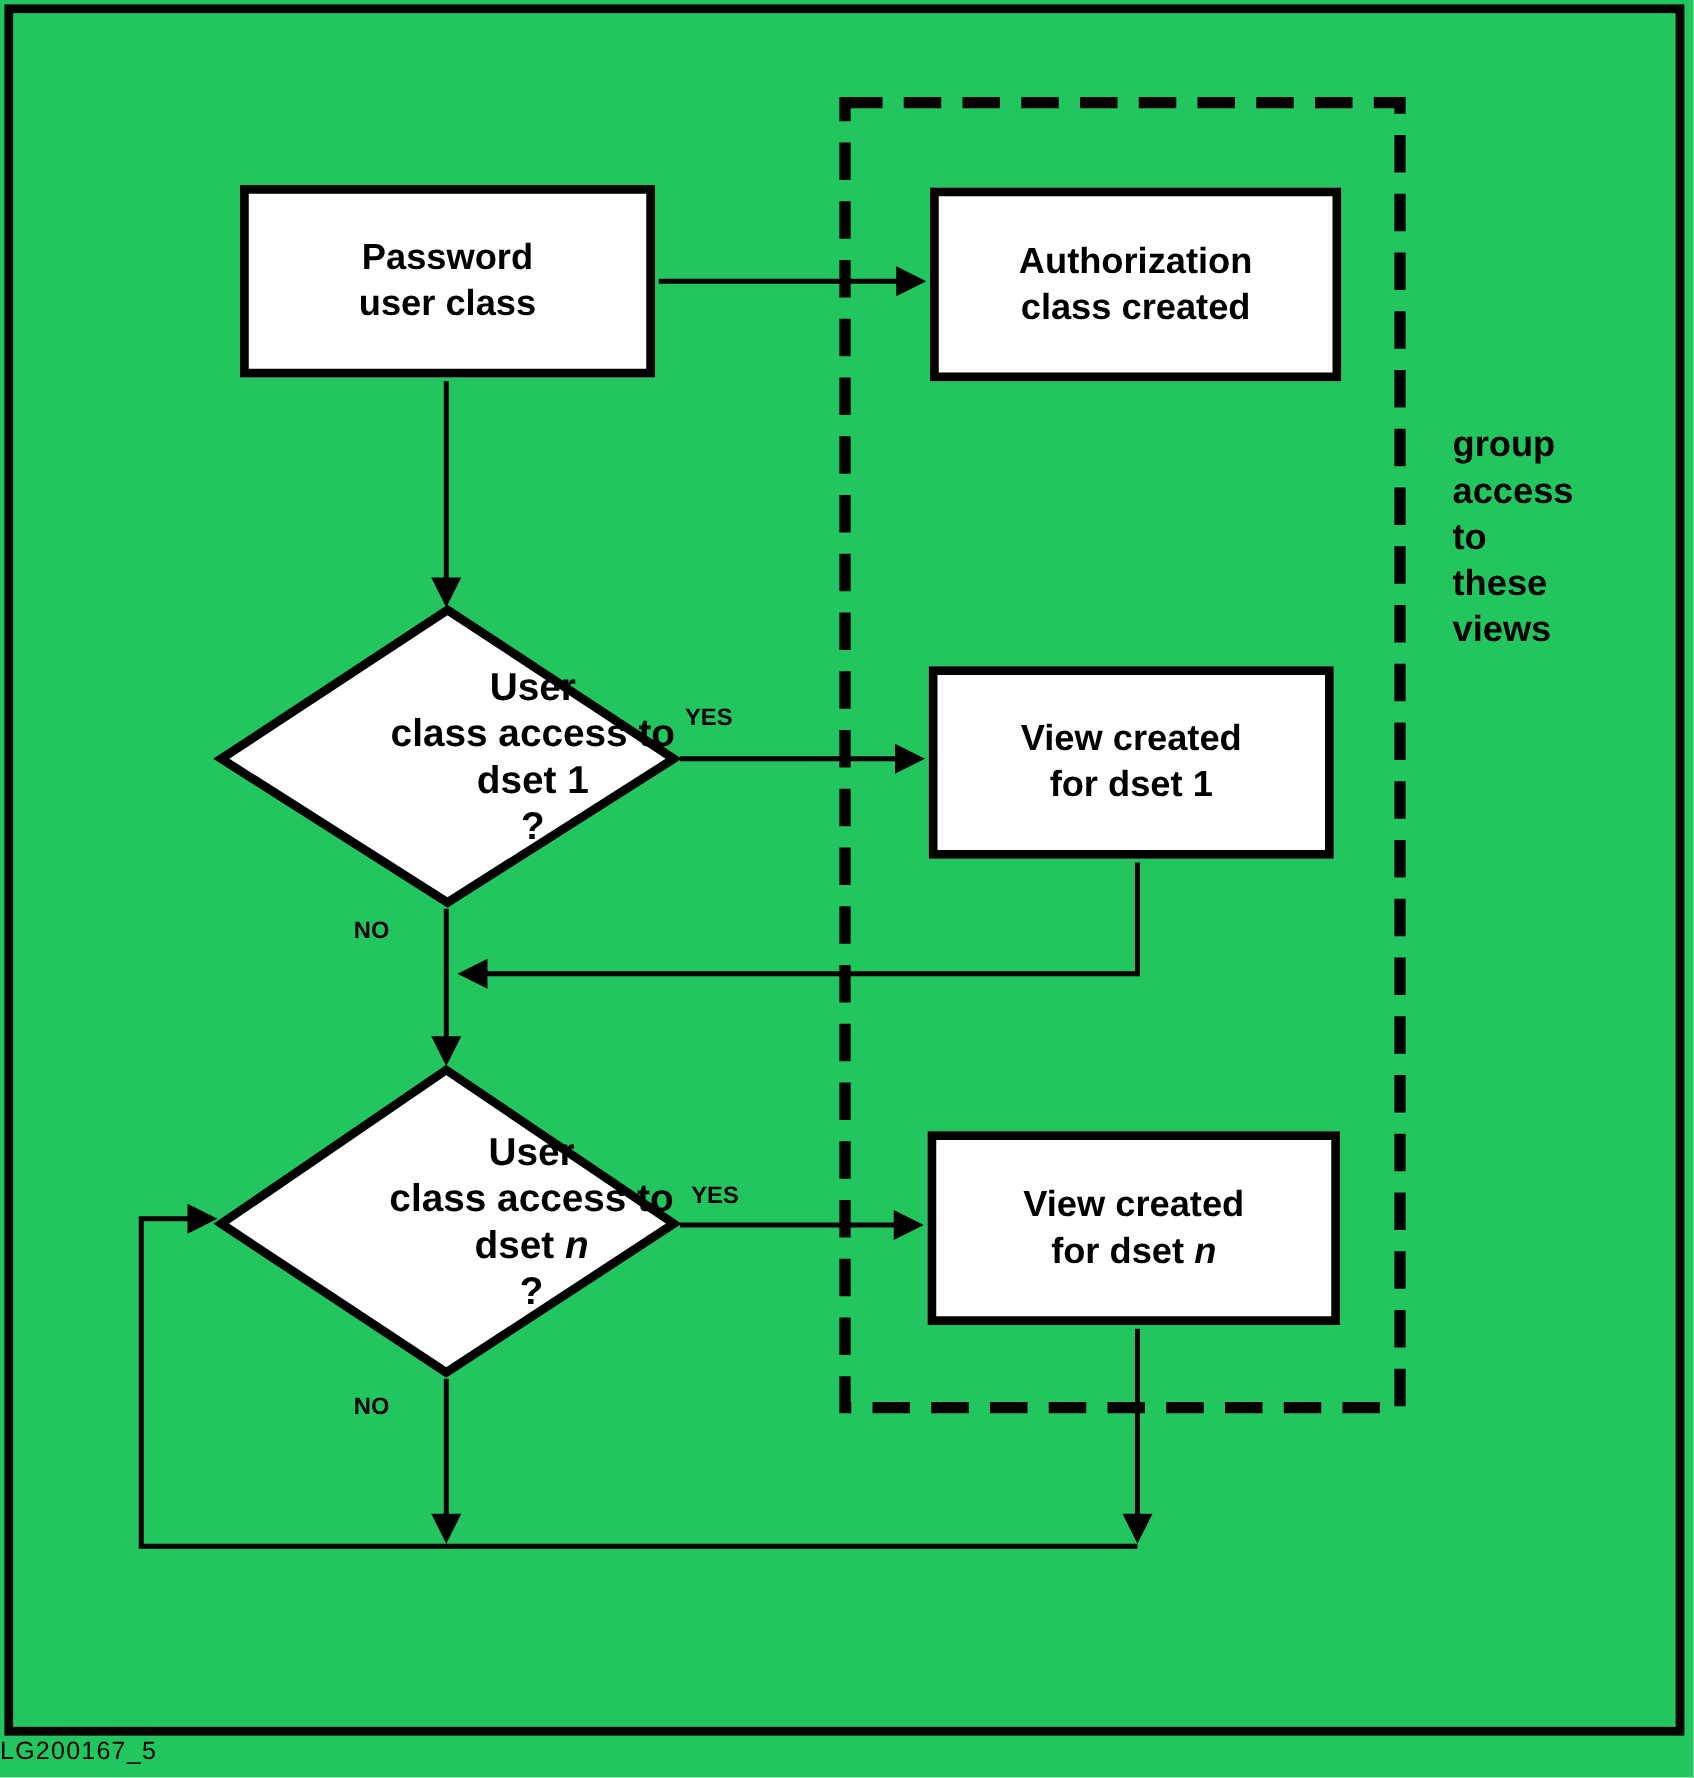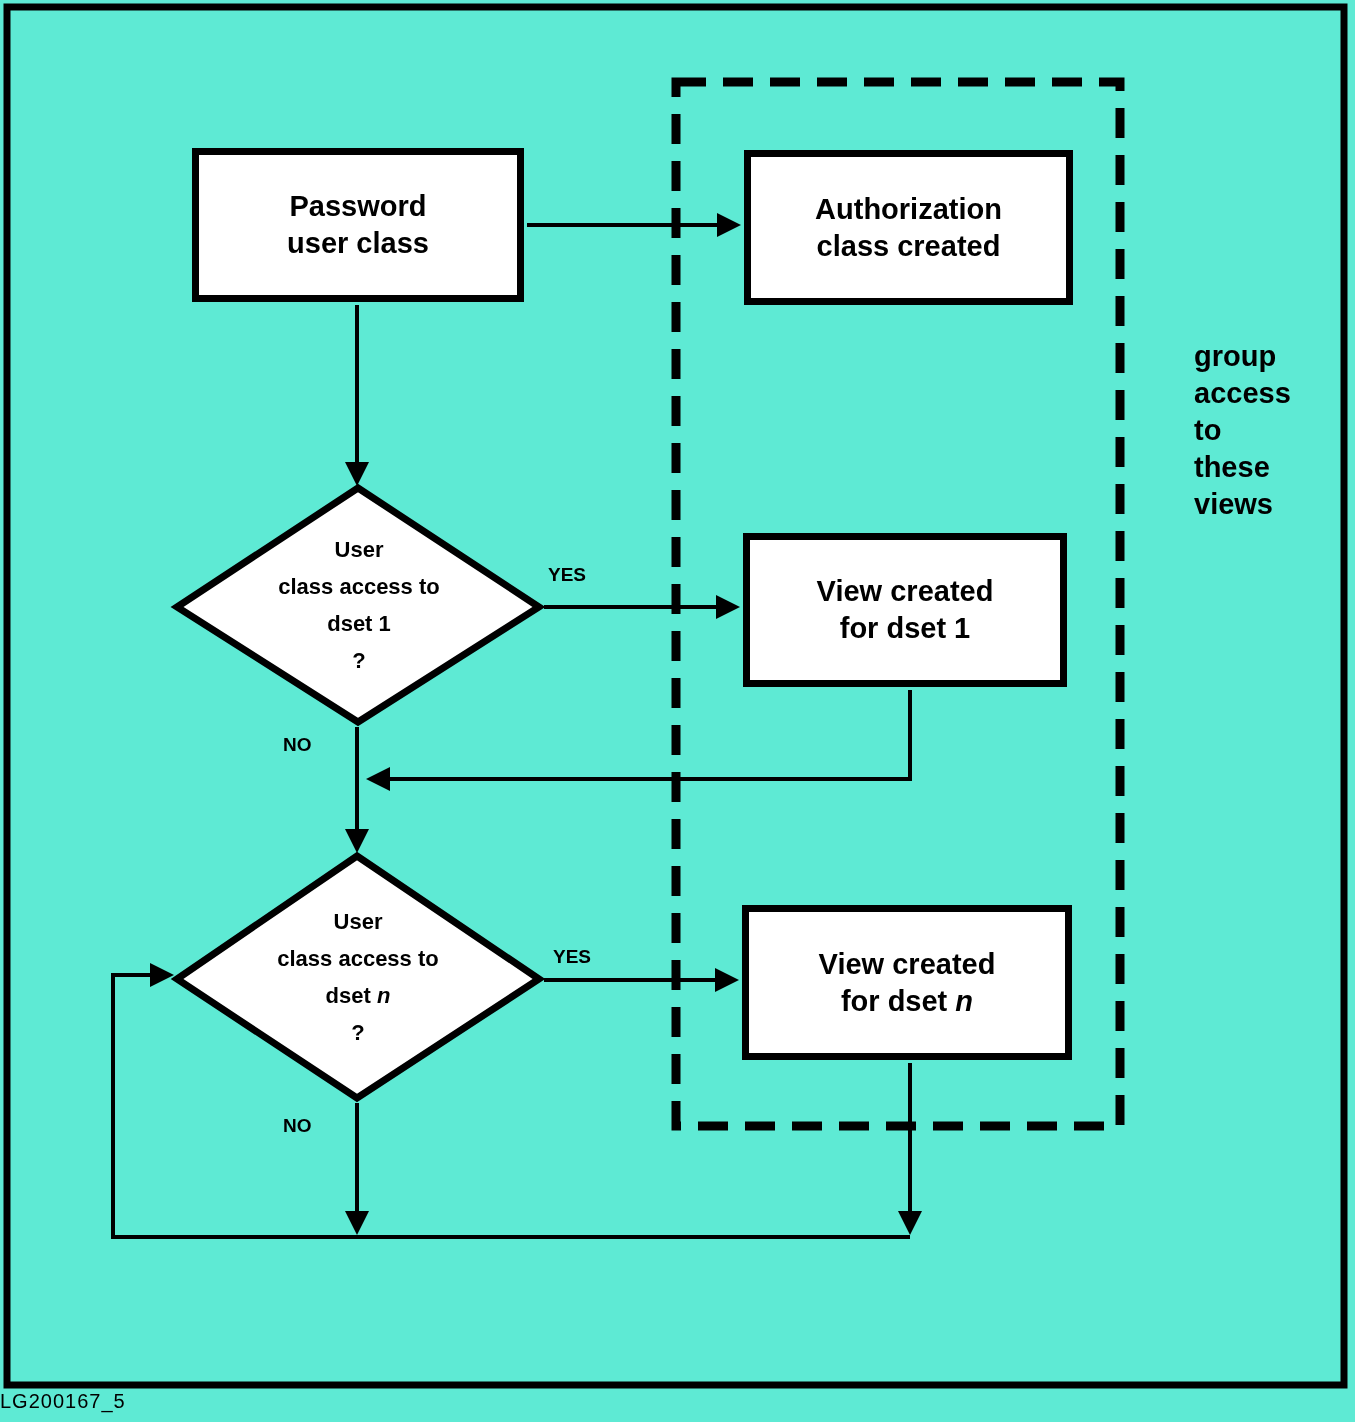--- a/index.html
+++ b/index.html
@@ -11,7 +11,7 @@
     position: relative;
     width: 1355px;
     height: 1422px;
-    background: #5eead4;
+    background: #22c55e;
     font-family: "Liberation Sans", "DejaVu Sans", sans-serif;
     color: #000000;
     overflow: hidden;

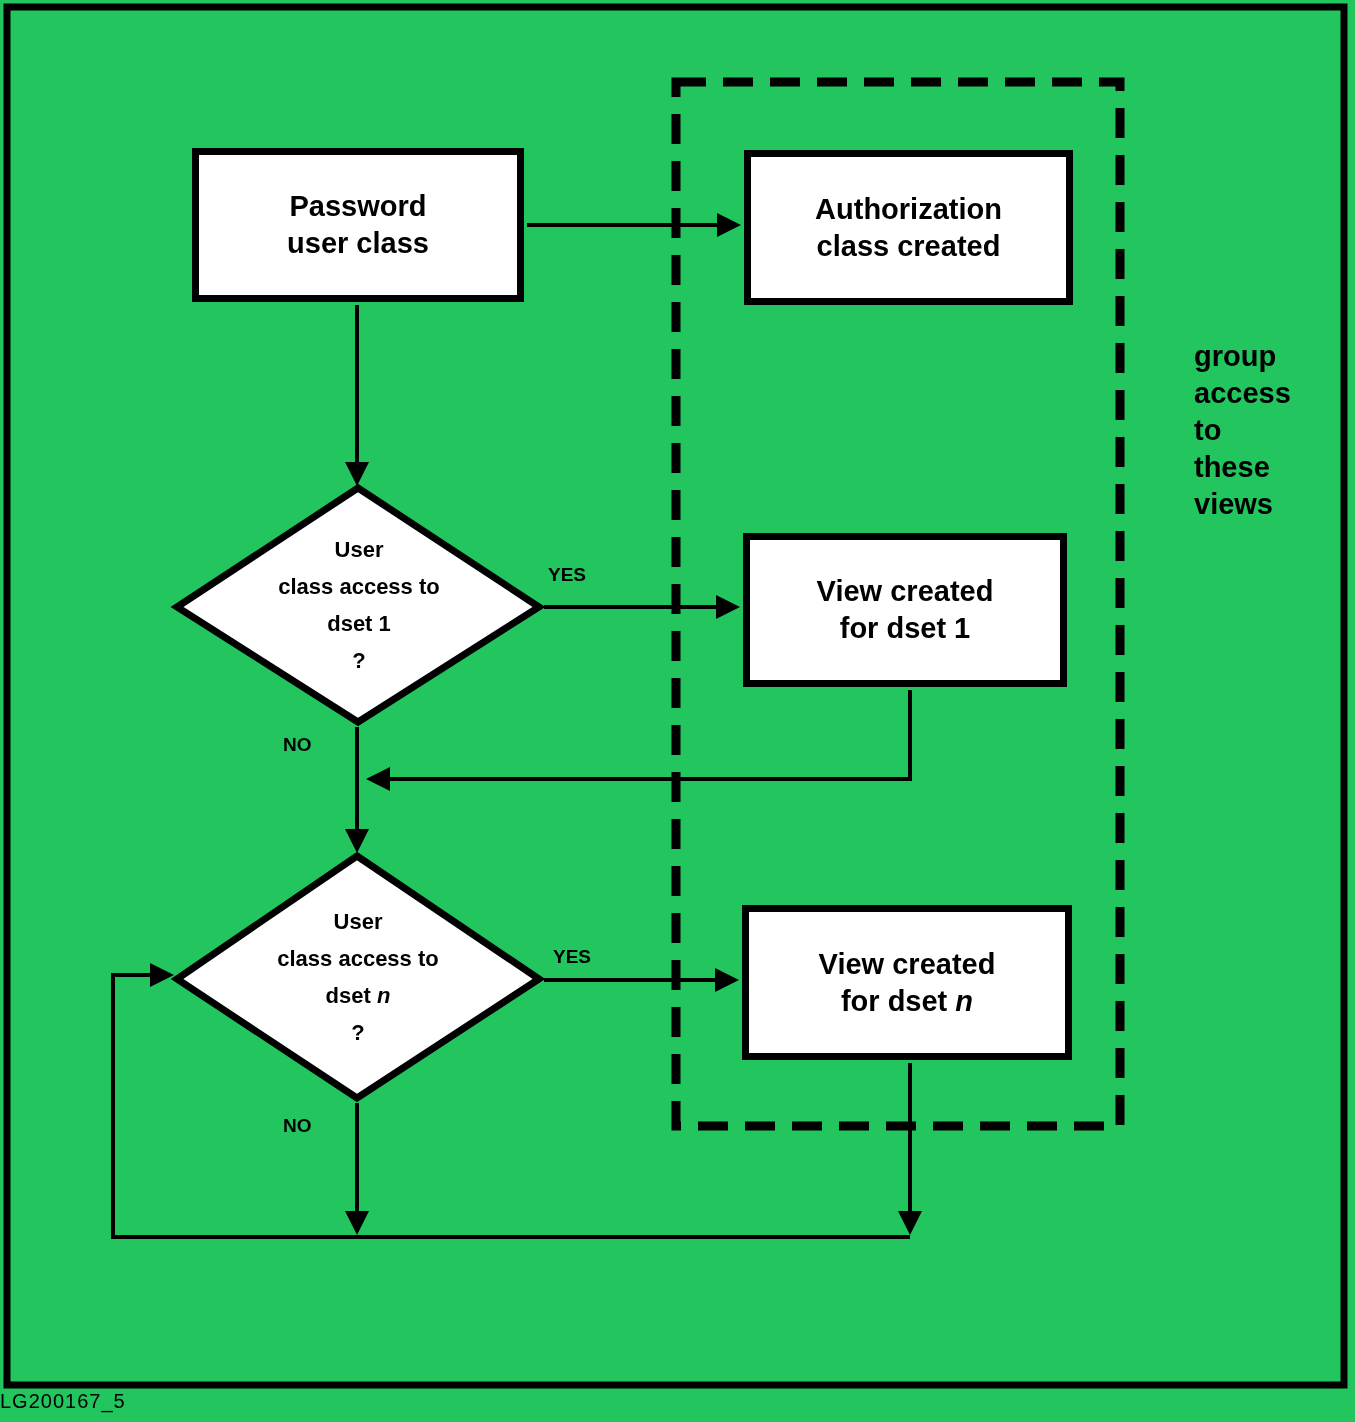--- a/index.html
+++ b/index.html
@@ -65,7 +65,6 @@
     font-weight: 700;
     white-space: pre-line;
     text-align: left;
-    margin-left: 32px;
   }
   .caption {
     position: absolute;

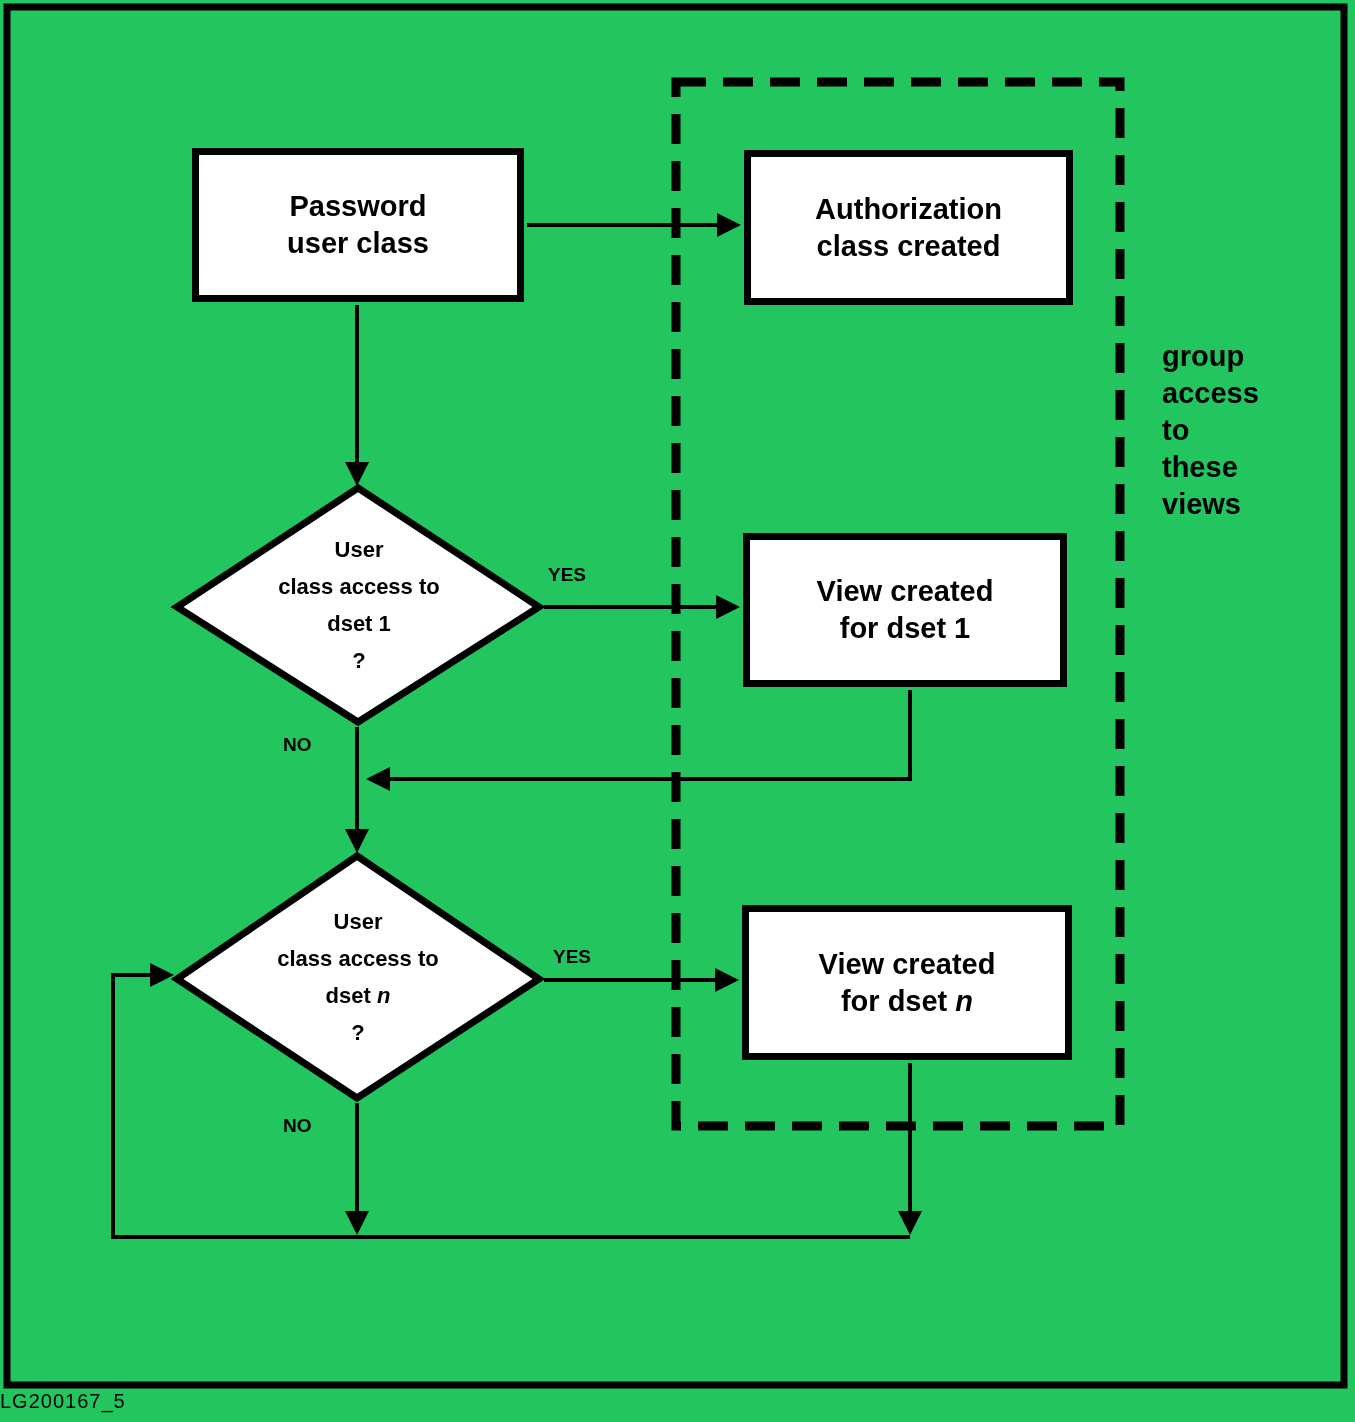--- a/index.html
+++ b/index.html
@@ -41,10 +41,10 @@
     position: absolute;
     display: flex;
     align-items: center;
-    justify-content: center;
+    justify-content: flex-end;
     text-align: center;
     white-space: pre-line;
-    font-size: 22px;
+    font-size: 31px;
     line-height: 37px;
     font-weight: 700;
   }

